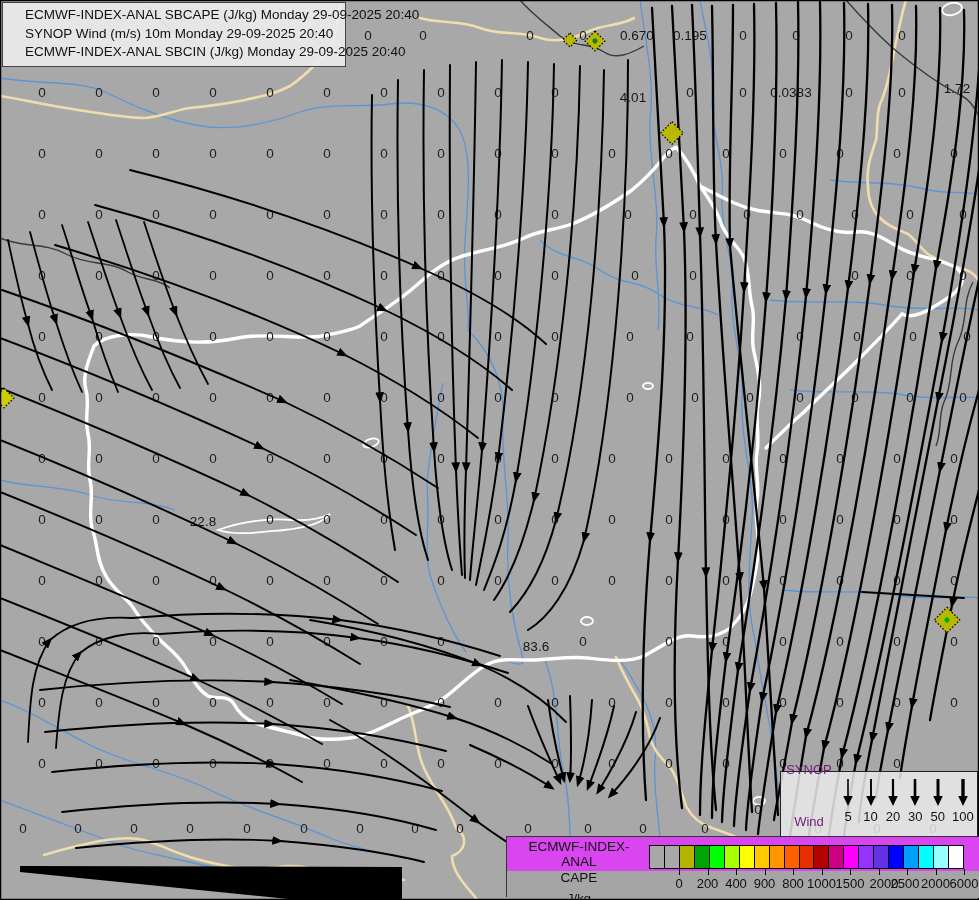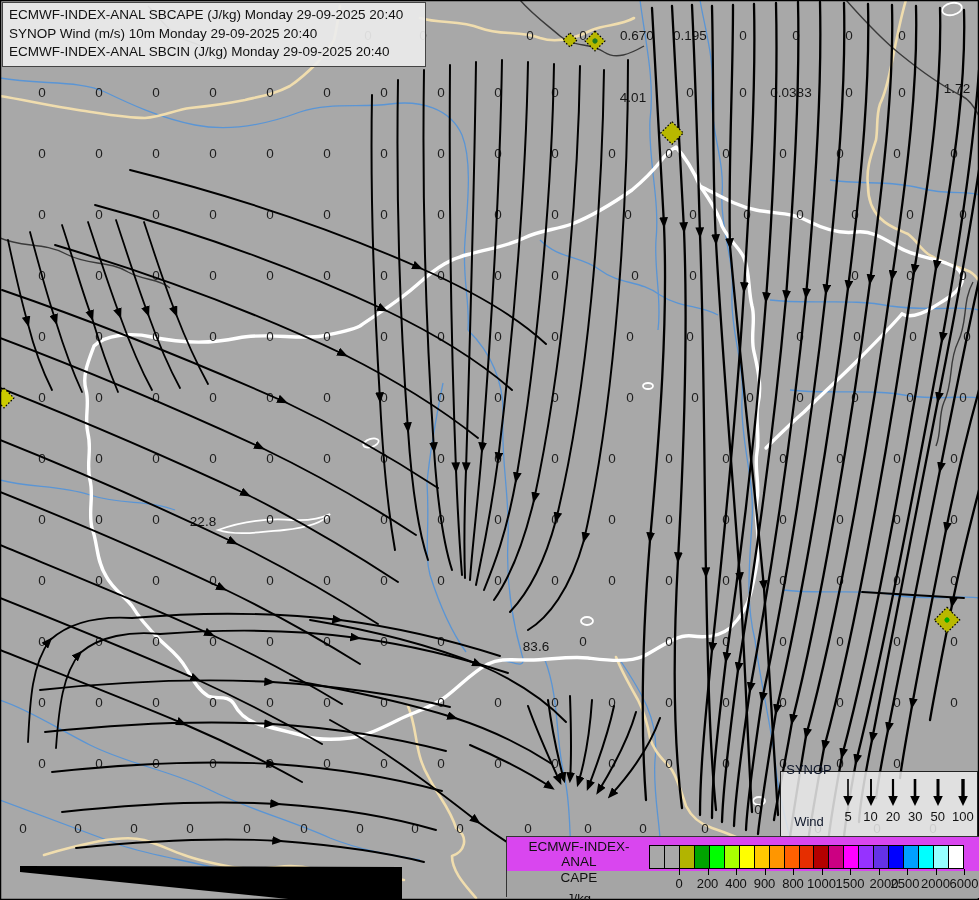--- a/index.html
+++ b/index.html
@@ -15,8 +15,8 @@
   .w20{stroke-width:2.0}.w23{stroke-width:2.3}.w19{stroke-width:1.9}.w18{stroke-width:1.8}
   .zero{font-size:13.5px;fill:#1e1e1e;}
   .special{font-size:13.5px;fill:#161616;}
-  .legend-box{position:absolute;left:2px;top:2px;width:424px;background:rgba(236,236,236,0.92);
-      border:1px solid #444;padding:3px 6px 4px 6px;box-sizing:border-box;}
+  .legend-box{position:absolute;left:2px;top:2px;width:344px;background:rgba(236,236,236,0.92);
+      border:1px solid #444;padding:3px 6px 4px 22px;box-sizing:border-box;}
   .legend-box div{font-size:13.5px;line-height:1.38;color:#111;white-space:nowrap;}
   .wind-box{position:absolute;left:780px;top:771px;width:198px;height:66px;
       background:rgba(233,233,233,0.86);border:1px solid #222;box-sizing:border-box;display:flex;}

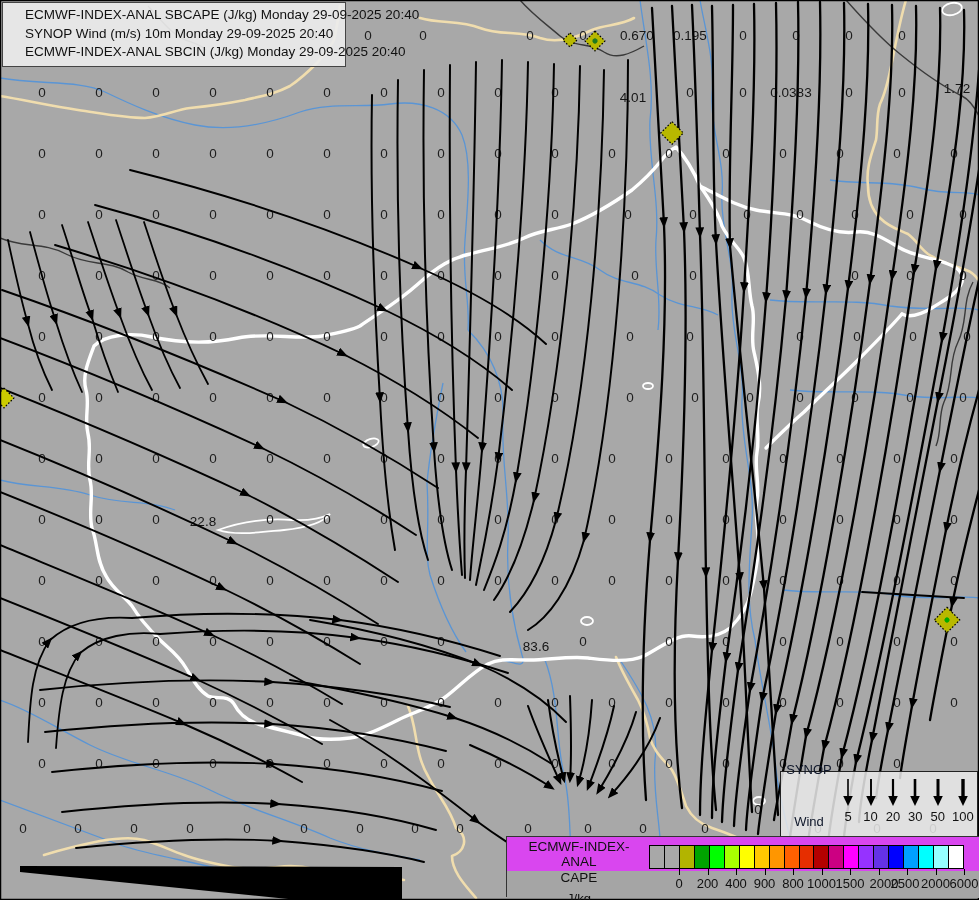--- a/index.html
+++ b/index.html
@@ -21,7 +21,7 @@
   .wind-box{position:absolute;left:780px;top:771px;width:198px;height:66px;
       background:rgba(233,233,233,0.86);border:1px solid #222;box-sizing:border-box;display:flex;}
   .wind-titles{width:56px;display:flex;flex-direction:column;justify-content:center;align-items:center;}
-  .wind-titles div{font-size:13px;color:#0f172a;line-height:1.25;margin-top:36px;}
+  .wind-titles div{font-size:13px;color:#701a75;line-height:1.25;margin-top:36px;}
   .wind-cols{flex:1;display:flex;justify-content:space-around;align-items:flex-start;padding-top:5px;}
   .wind-col{display:flex;flex-direction:column;align-items:center;}
   .wind-col span{font-size:13px;color:#111;margin-top:2px;}

